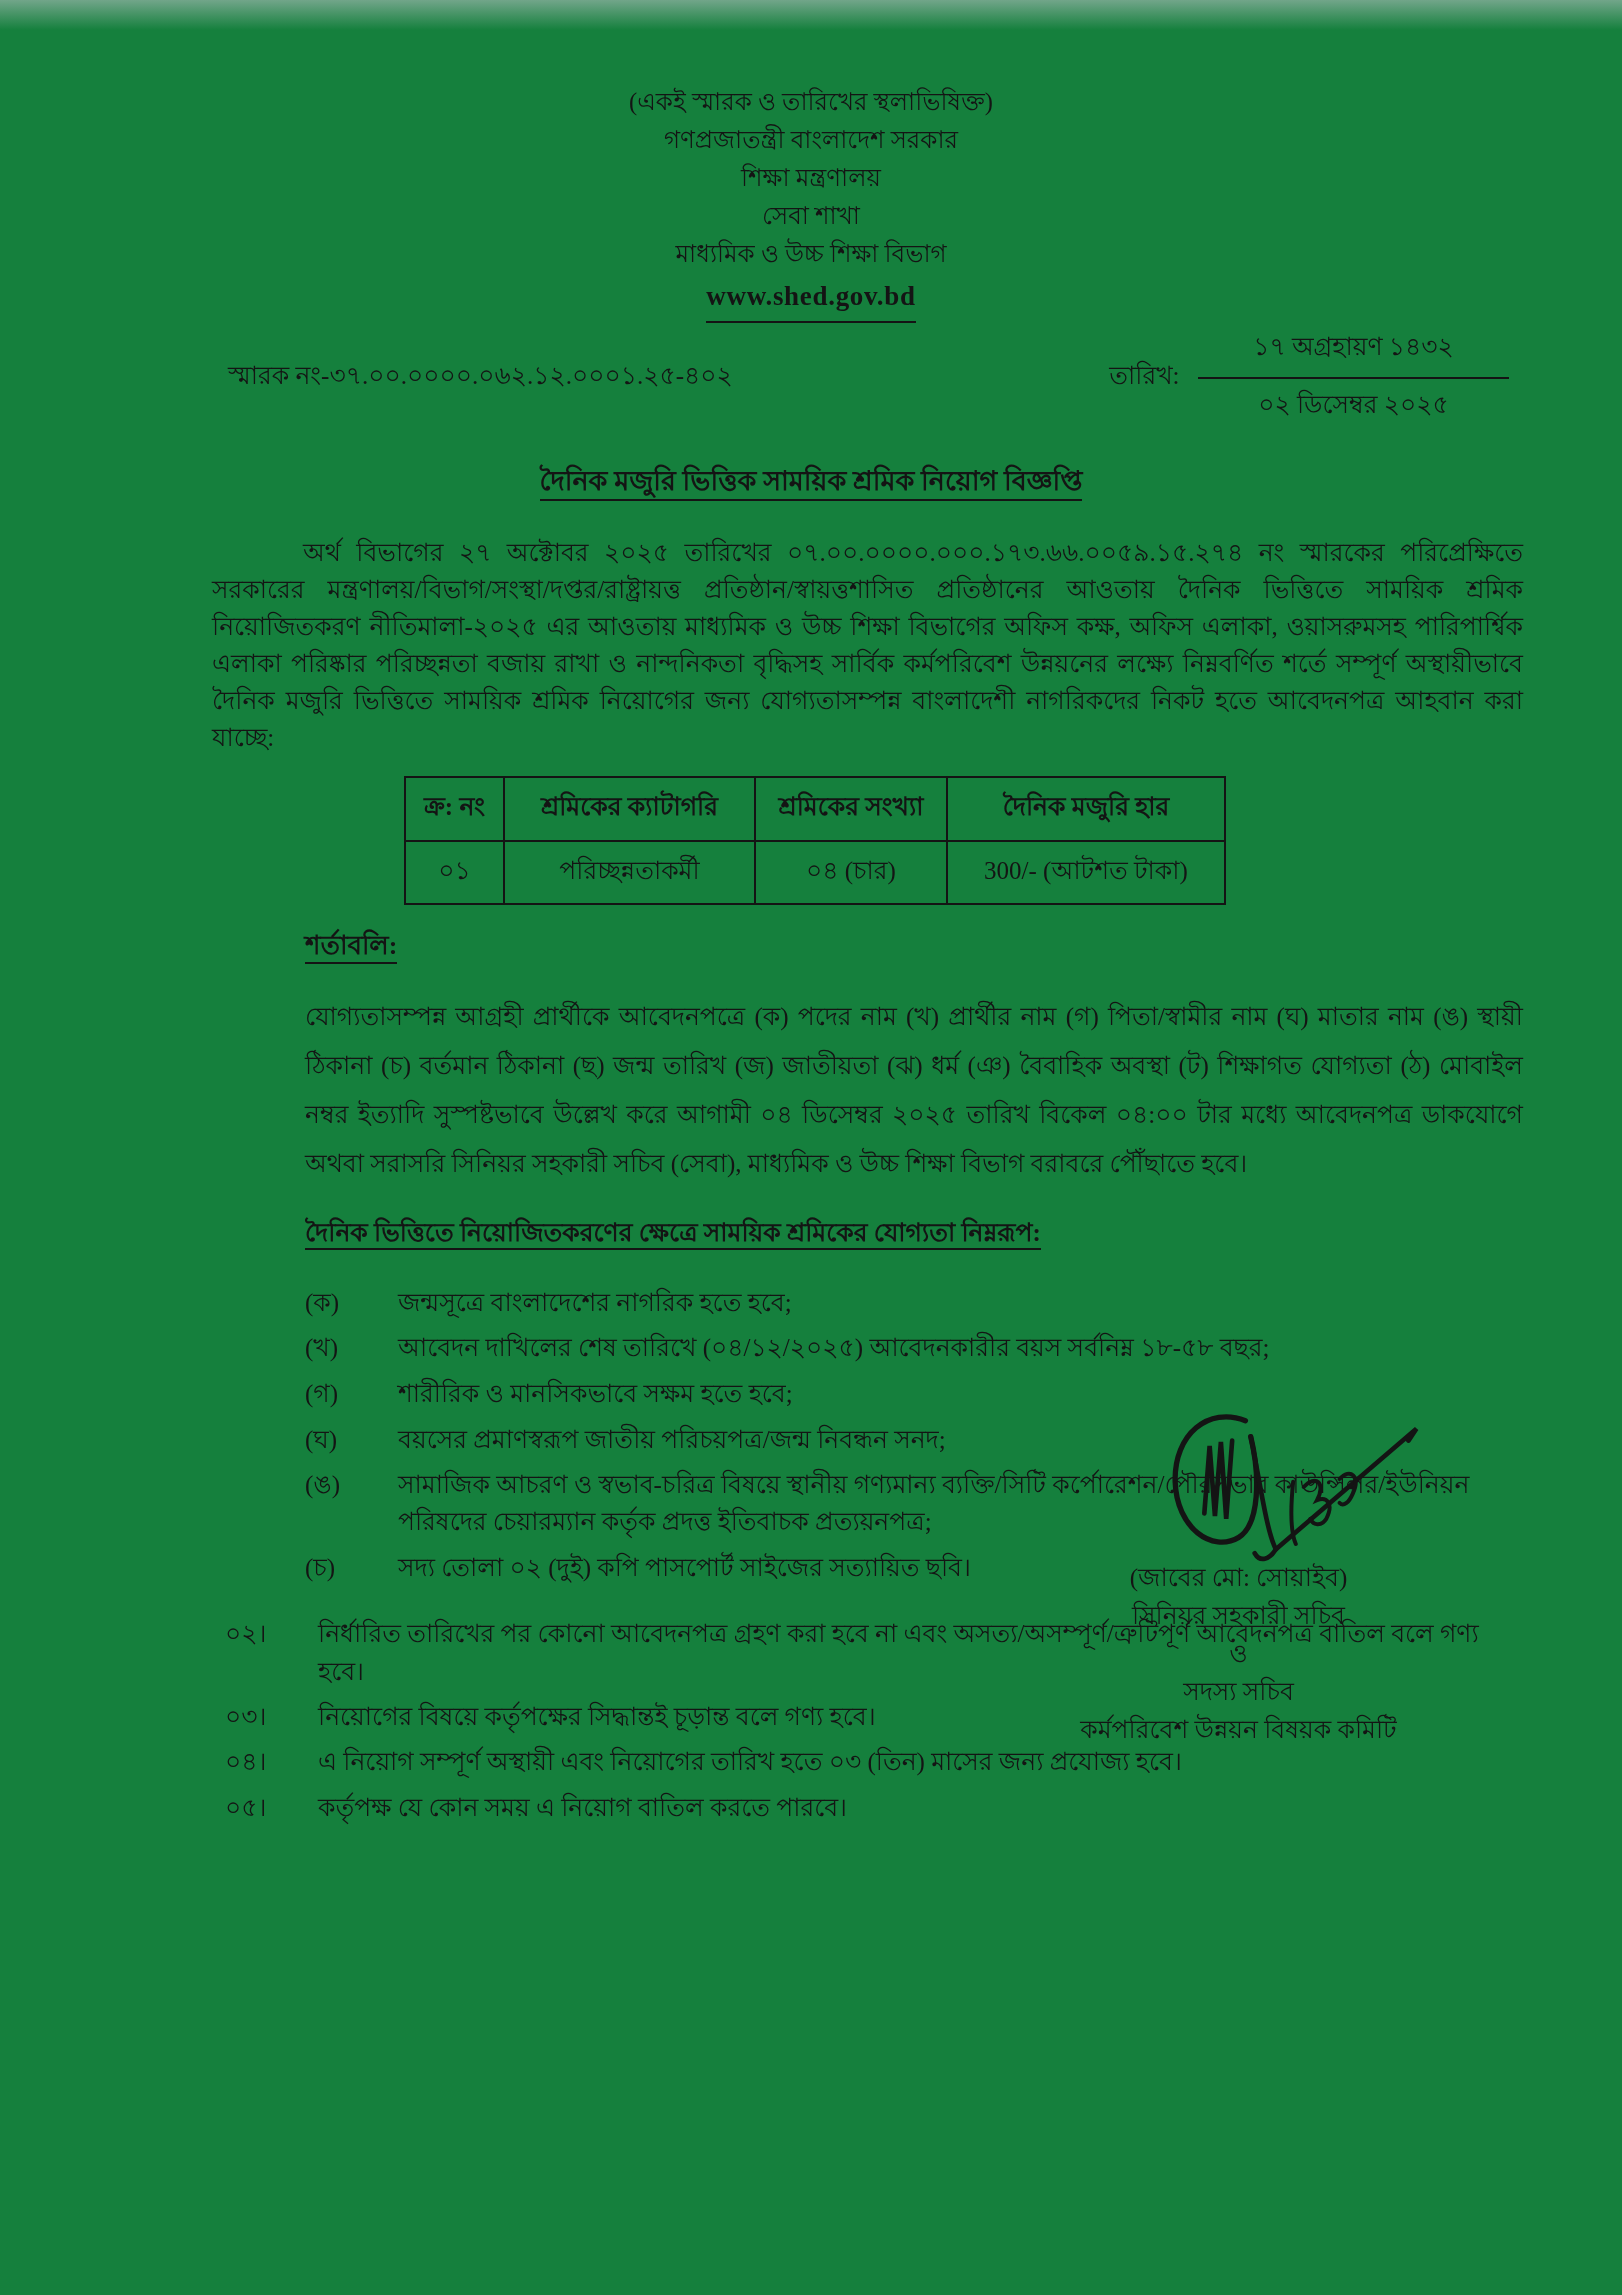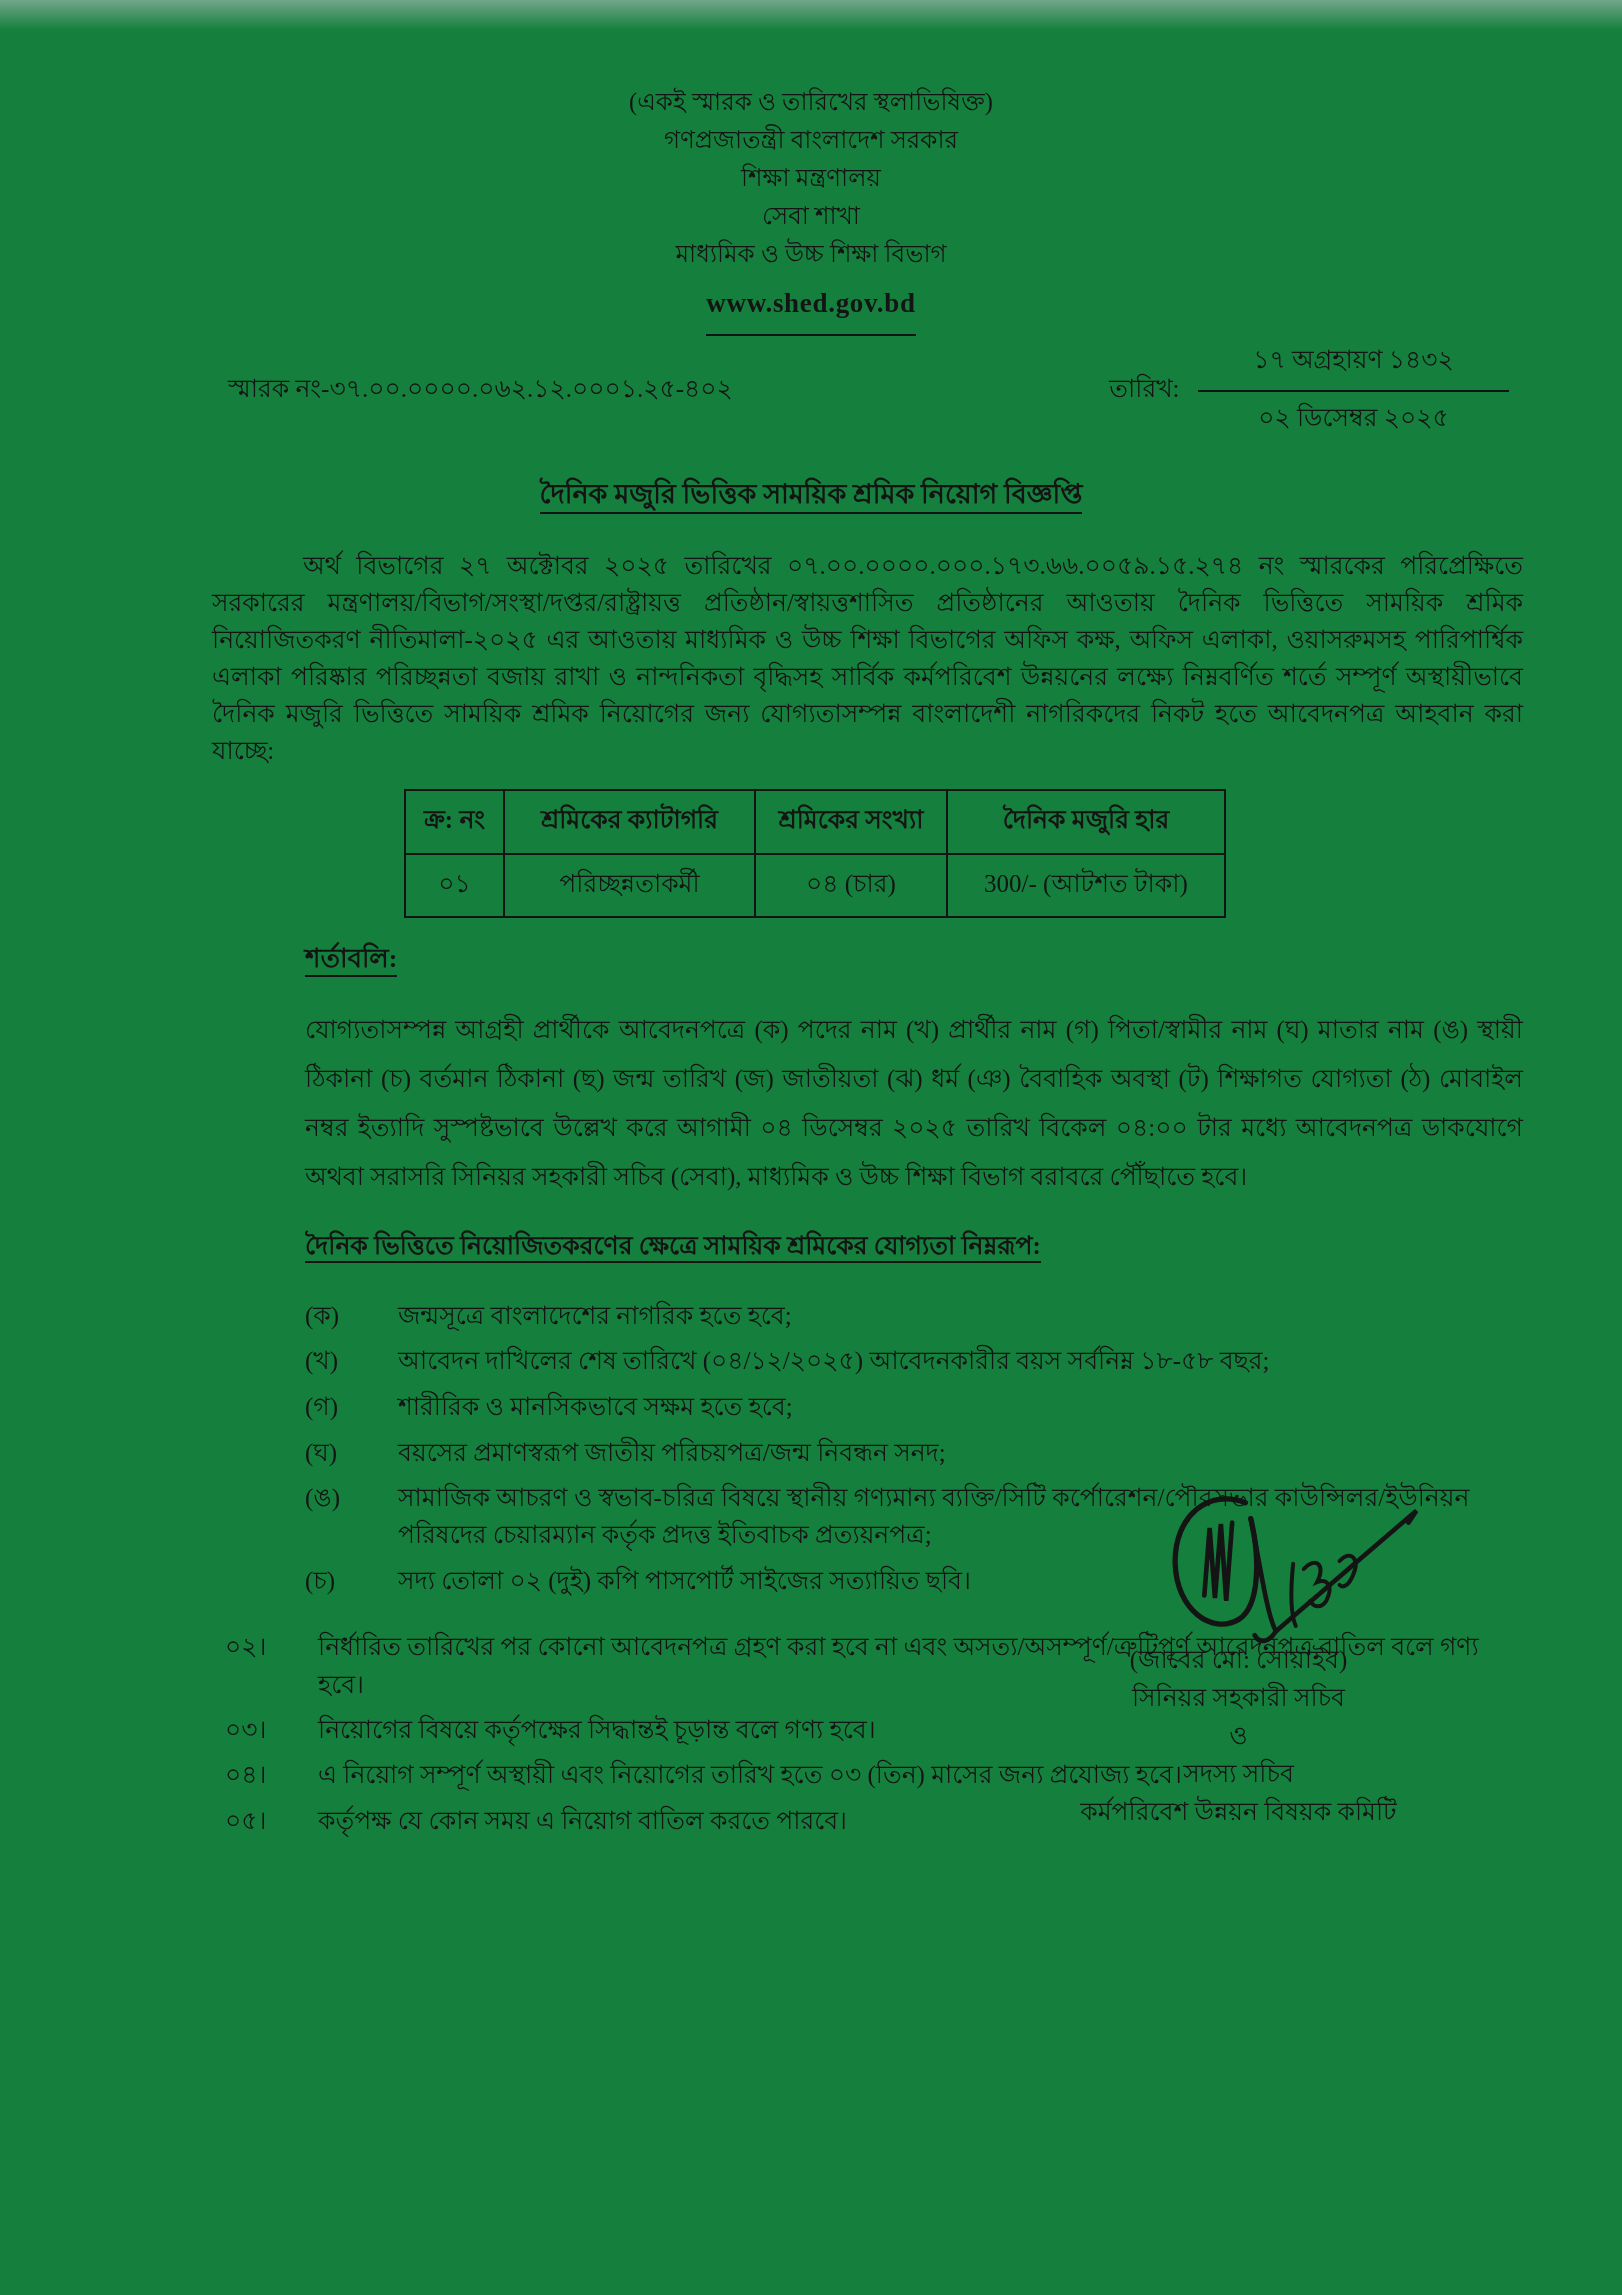--- a/index.html
+++ b/index.html
@@ -22,9 +22,9 @@
   .doc-header { text-align:center; padding-top:83px; font-size:24.5px; line-height:38px; }
   .doc-header .hline { display:block; }
   .website {
-    display:inline-block; margin-top:11px;
+    display:inline-block; margin-top:4px;
     font-size:27px; font-weight:bold; letter-spacing:0.7px;
-    border-bottom:2.6px solid #141414; padding-bottom:12px;
+    border-bottom:2.6px solid #141414; padding-bottom:6px;
   }
 
   

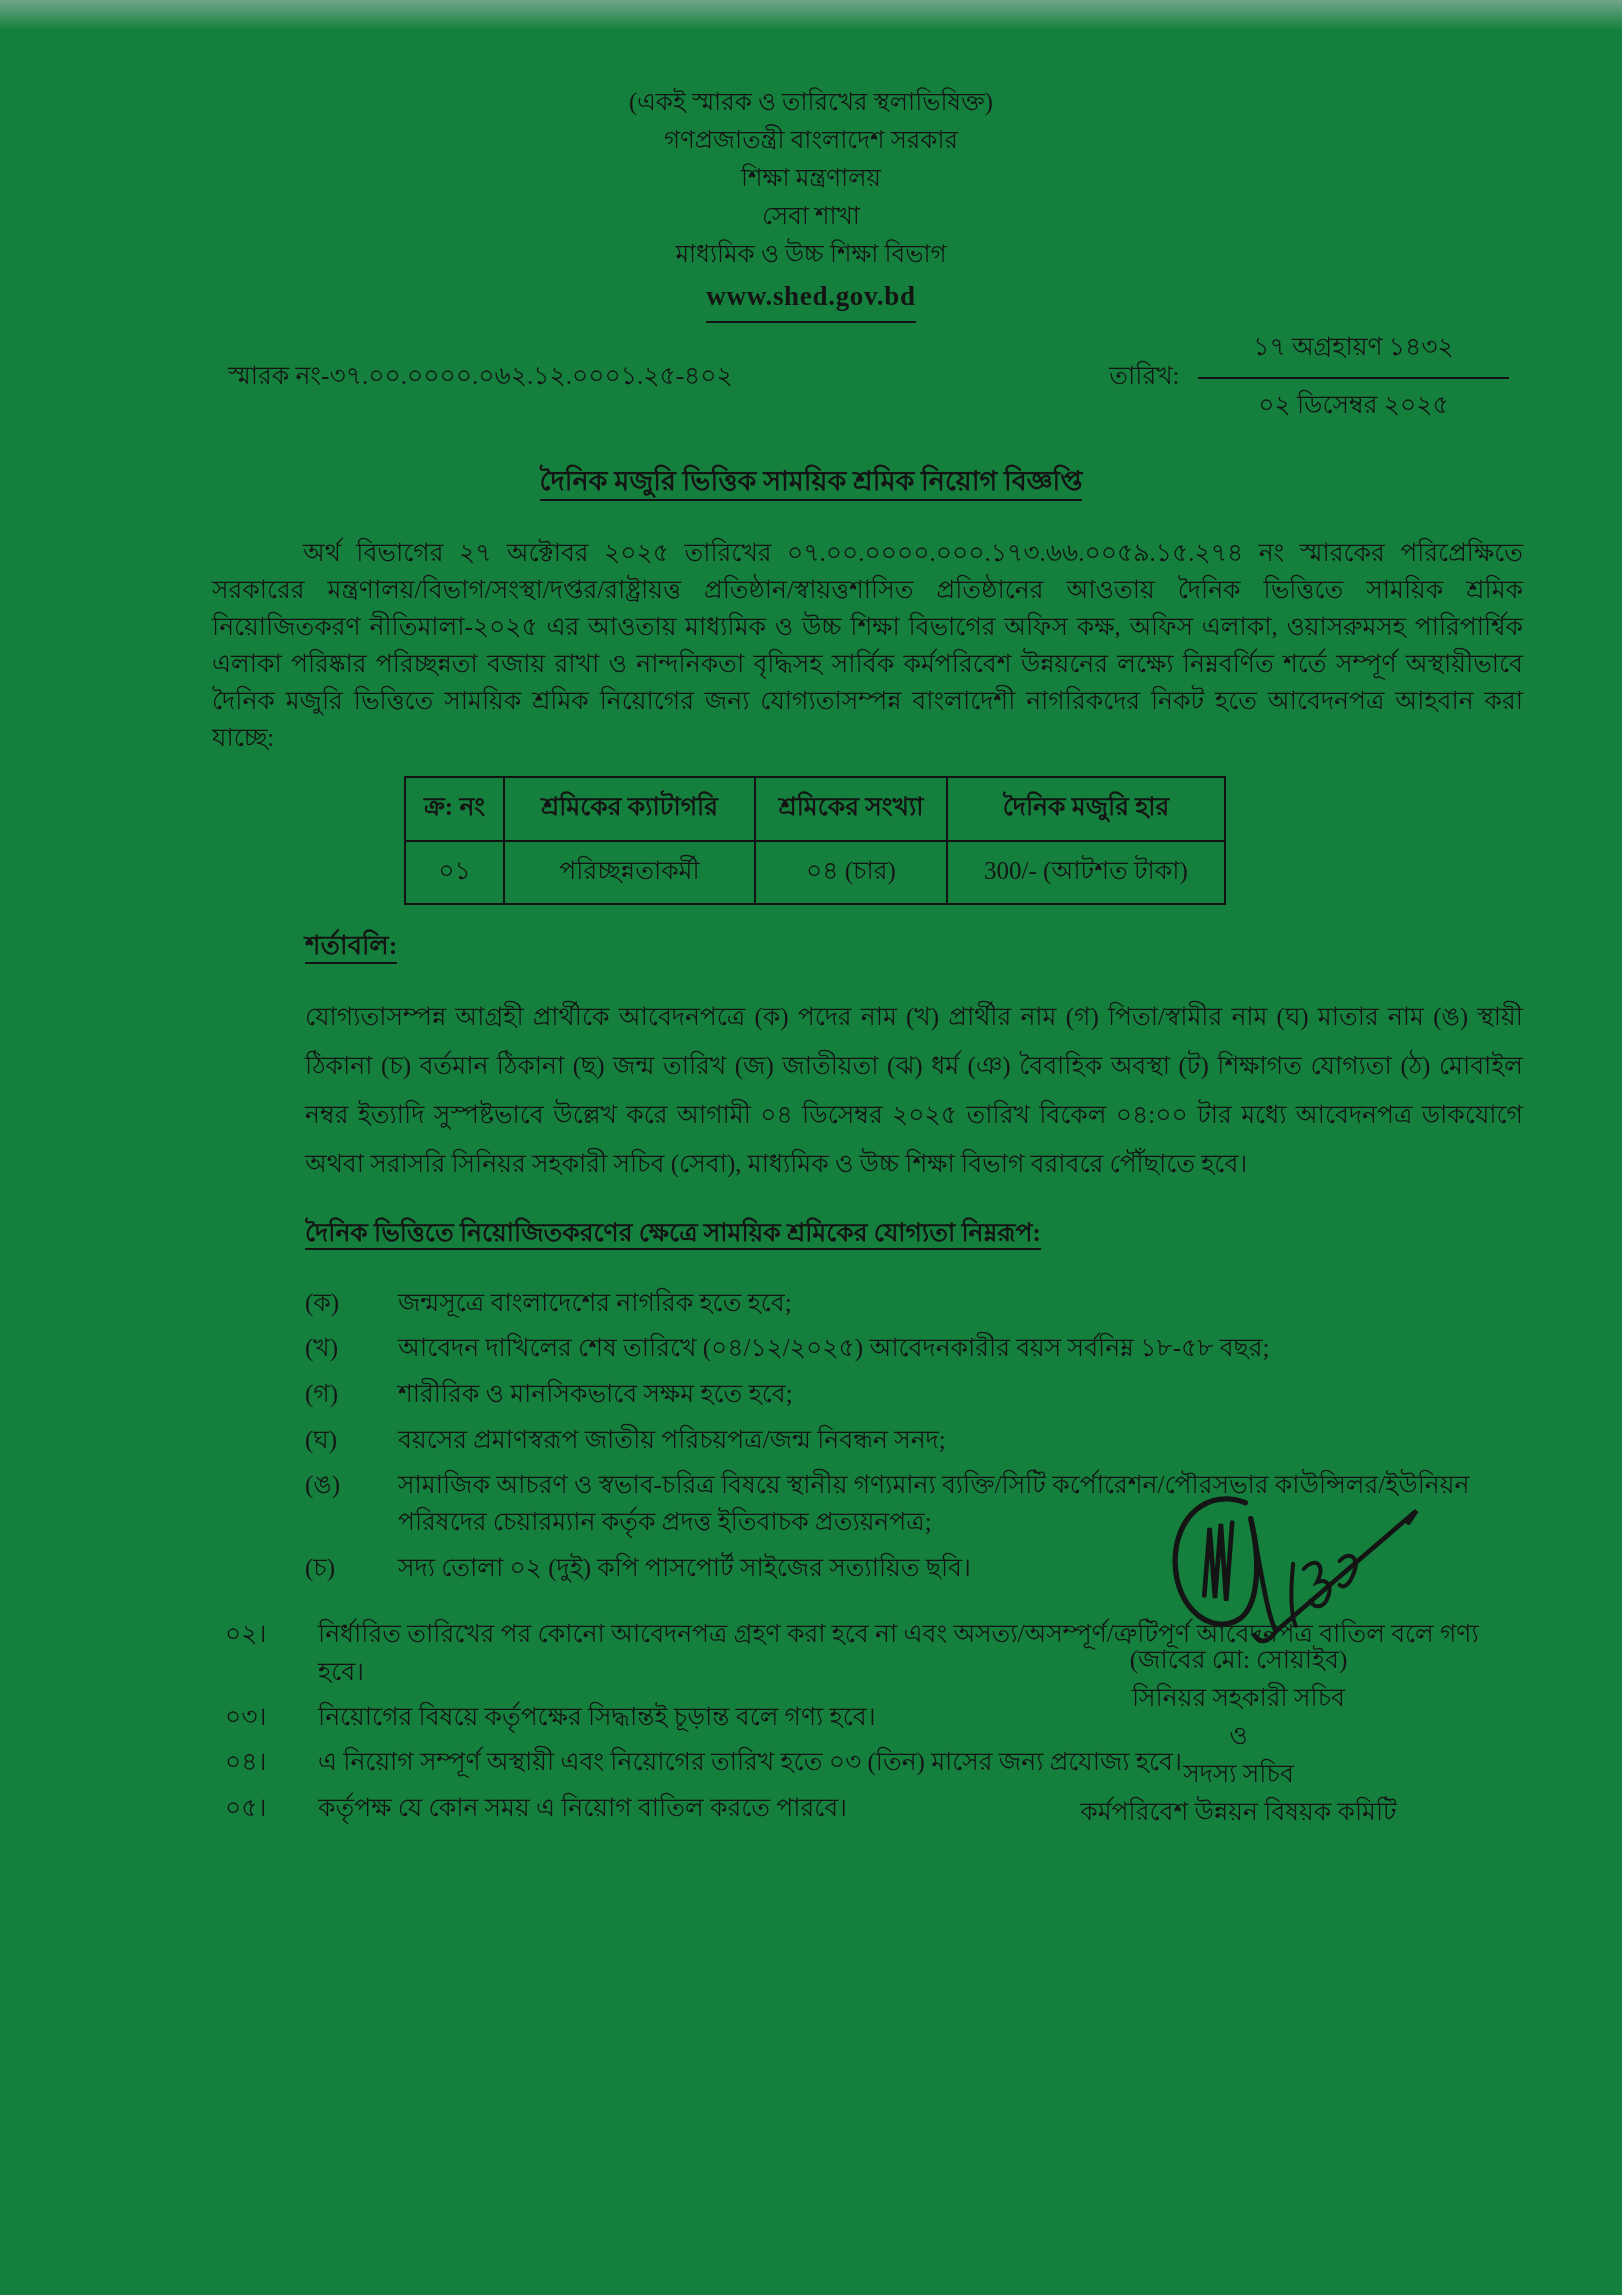--- a/index.html
+++ b/index.html
@@ -80,7 +80,7 @@
 
   
   .signature-block {
-    position:absolute; top:1484px; left:947px; width:583px;
+    position:absolute; top:1402px; left:947px; width:583px;
     text-align:center; font-size:25px; line-height:38px;
   }
   .sig-svg { display:block; margin:0 auto -9.3px 199px; }

